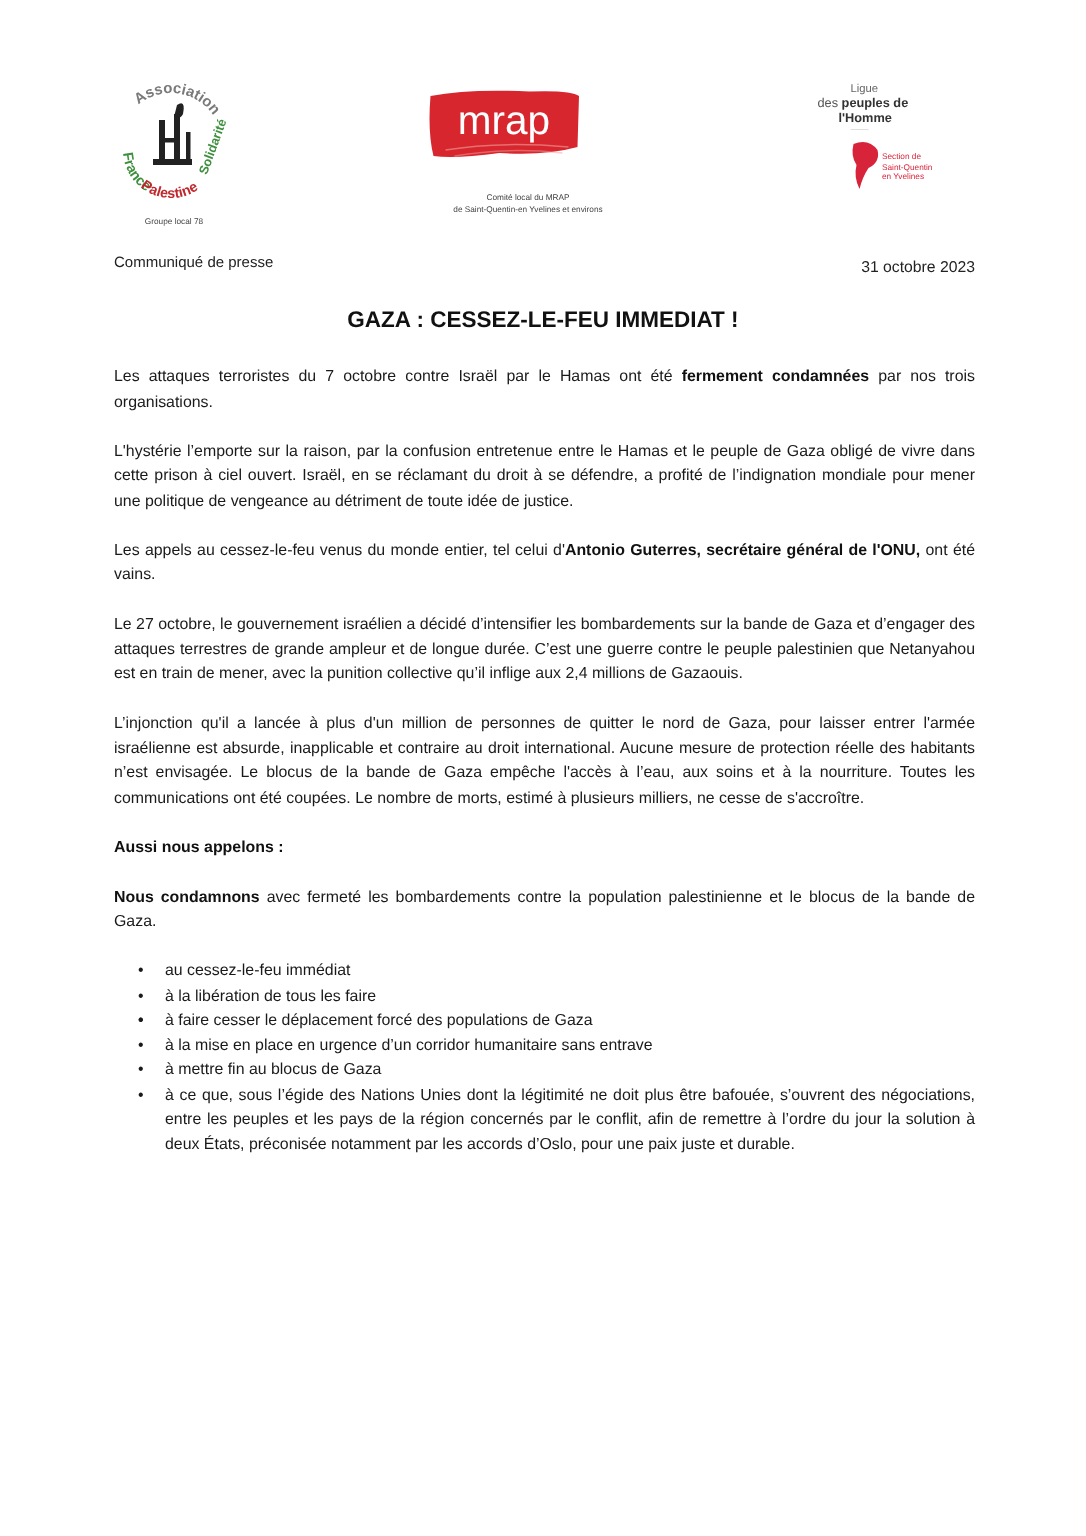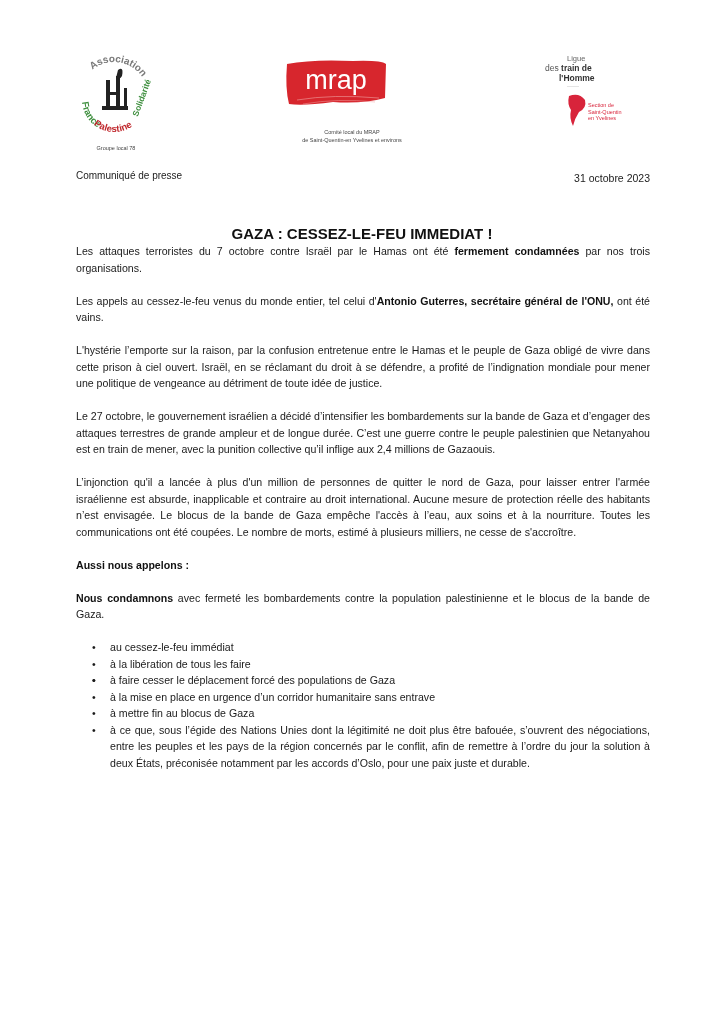--- a/index.html
+++ b/index.html
@@ -89,7 +89,7 @@
 
   <div class="logo-ldh">
     <div class="ldh-ligue">Ligue</div>
-    <div class="ldh-droits"><span>des </span><b>train de</b></div>
+    <div class="ldh-droits"><span>des </span><b>peuples de</b></div>
     <div class="ldh-homme">l'Homme</div>
     <div class="ldh-tiny">————</div>
     <svg class="ldh-mark" width="22" height="36" viewBox="0 0 22 36">

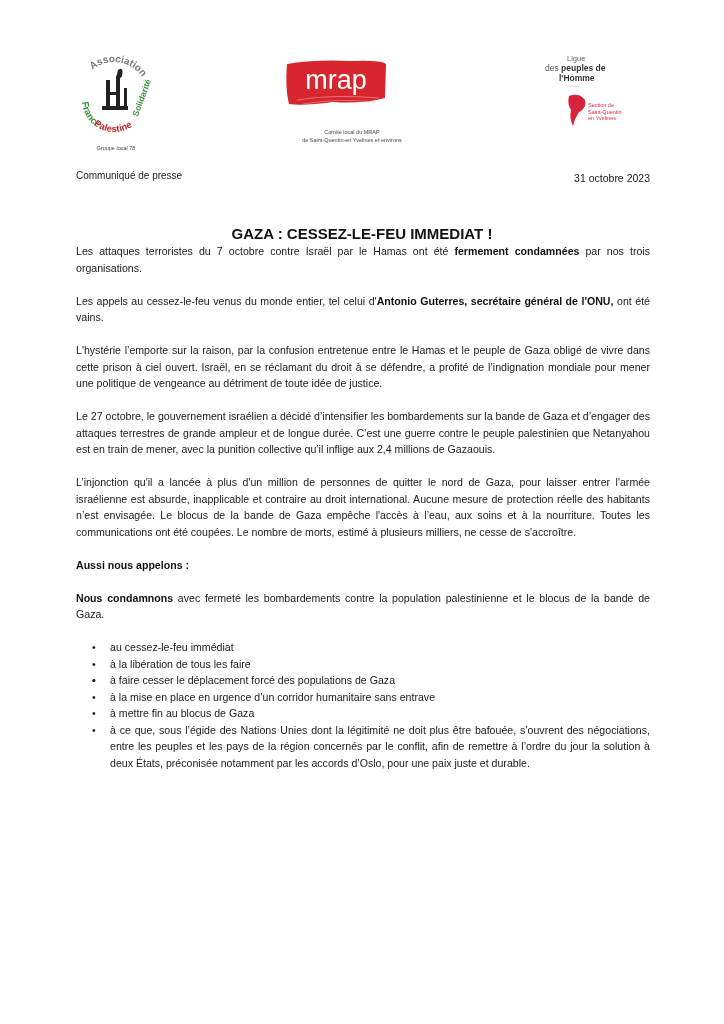--- a/index.html
+++ b/index.html
@@ -28,7 +28,7 @@
   .press-date { position: absolute; right: 74px; top: 172px; font-size: 10.5px; color: #222; }
 
   .title { position: absolute; left: 0; width: 724px; top: 205px; text-align: center;
-           font-size: 15px; font-weight: bold; color: #111; margin-top: 20px; }
+           font-size: 15px; font-weight: bold; color: #111; }
 
   .body { position: absolute; left: 76px; width: 574px; top: 243px;
           font-size: 10.6px; line-height: 16.5px; color: #1a1a1a; text-align: justify; }

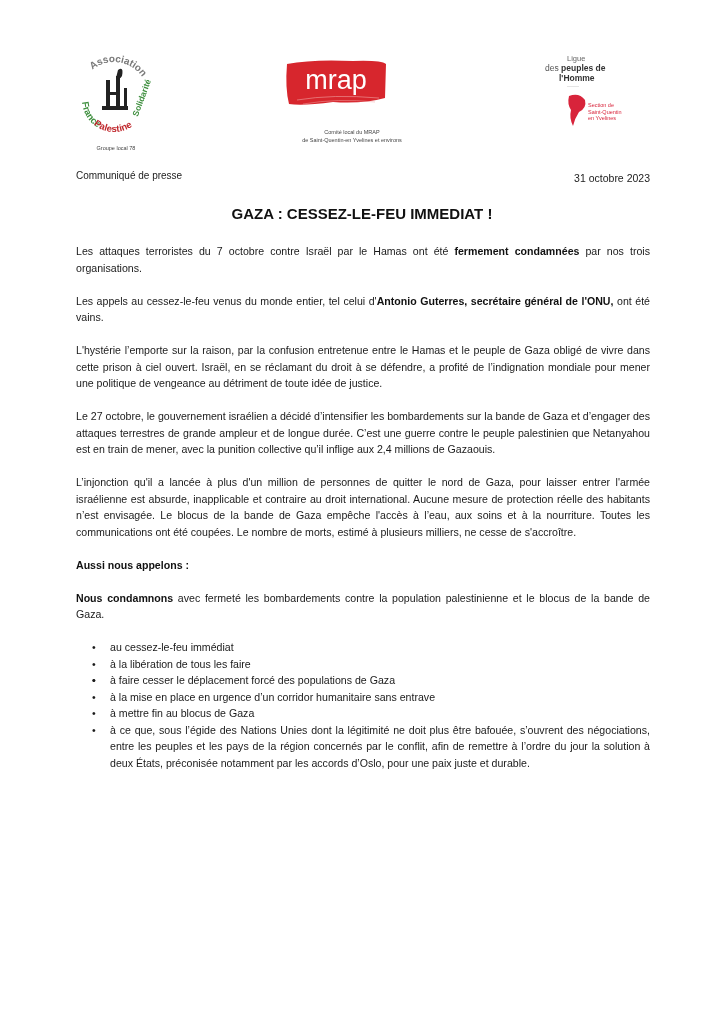--- a/index.html
+++ b/index.html
@@ -109,8 +109,8 @@
 
   <div class="body">
     <p><span>Les attaques terroristes du 7 octobre contre Israël par le Hamas ont été </span><b>fermement condamnées</b><span> par nos trois organisations.</span></p>
+    <p>L'hystérie l’emporte sur la raison, par la confusion entretenue entre le Hamas et le peuple de Gaza obligé de vivre dans cette prison à ciel ouvert. Israël, en se réclamant du droit à se défendre, a profité de l’indignation mondiale pour mener une politique de vengeance au détriment de toute idée de justice.</p>
     <p><span>Les appels au cessez-le-feu venus du monde entier, tel celui d'</span><b>Antonio Guterres, secrétaire général de l'ONU,</b><span> ont été vains.</span></p>
-    <p>L'hystérie l’emporte sur la raison, par la confusion entretenue entre le Hamas et le peuple de Gaza obligé de vivre dans cette prison à ciel ouvert. Israël, en se réclamant du droit à se défendre, a profité de l’indignation mondiale pour mener une politique de vengeance au détriment de toute idée de justice.</p>
     <p>Le 27 octobre, le gouvernement israélien a décidé d’intensifier les bombardements sur la bande de Gaza et d’engager des attaques terrestres de grande ampleur et de longue durée. C’est une guerre contre le peuple palestinien que Netanyahou est en train de mener, avec la punition collective qu’il inflige aux 2,4 millions de Gazaouis.</p>
     <p>L’injonction qu'il a lancée à plus d'un million de personnes de quitter le nord de Gaza, pour laisser entrer l'armée israélienne est absurde, inapplicable et contraire au droit international. Aucune mesure de protection réelle des habitants n’est envisagée. Le blocus de la bande de Gaza empêche l'accès à l’eau, aux soins et à la nourriture. Toutes les communications ont été coupées. Le nombre de morts, estimé à plusieurs milliers, ne cesse de s'accroître.</p>
     <p><b>Aussi nous appelons :</b></p>

